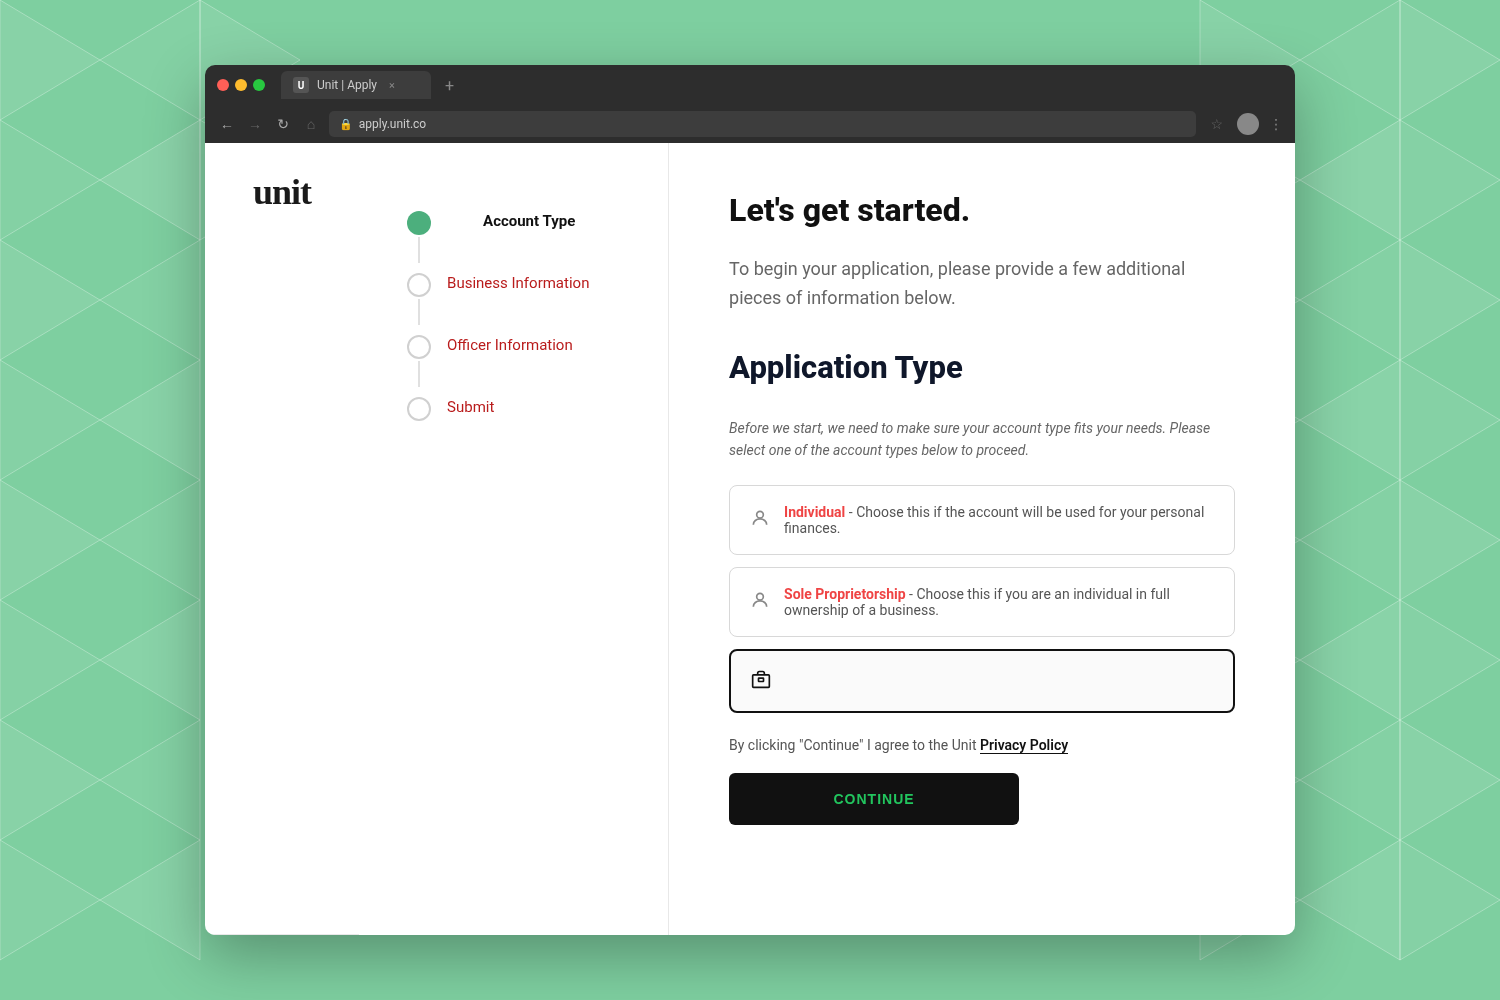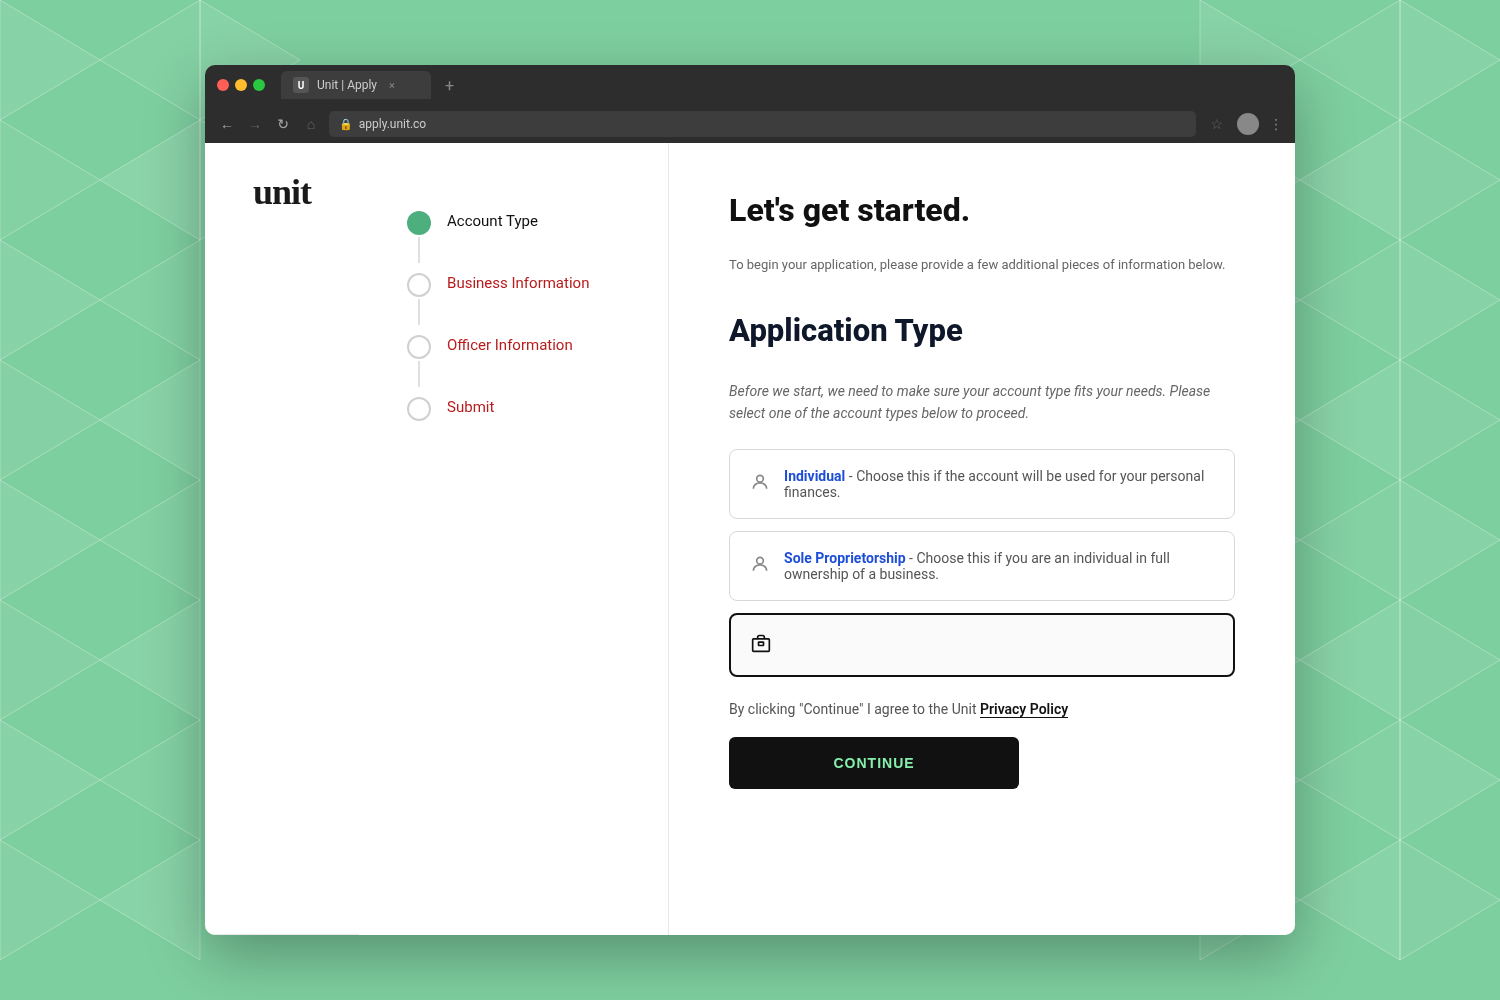--- a/index.html
+++ b/index.html
@@ -253,8 +253,9 @@
     }
 
     .step-label.active {
-      font-weight: 400;
+      font-weight: 700;
       color: #111;
+      margin-left: 36px;
     }
 
     .step-label.inactive {

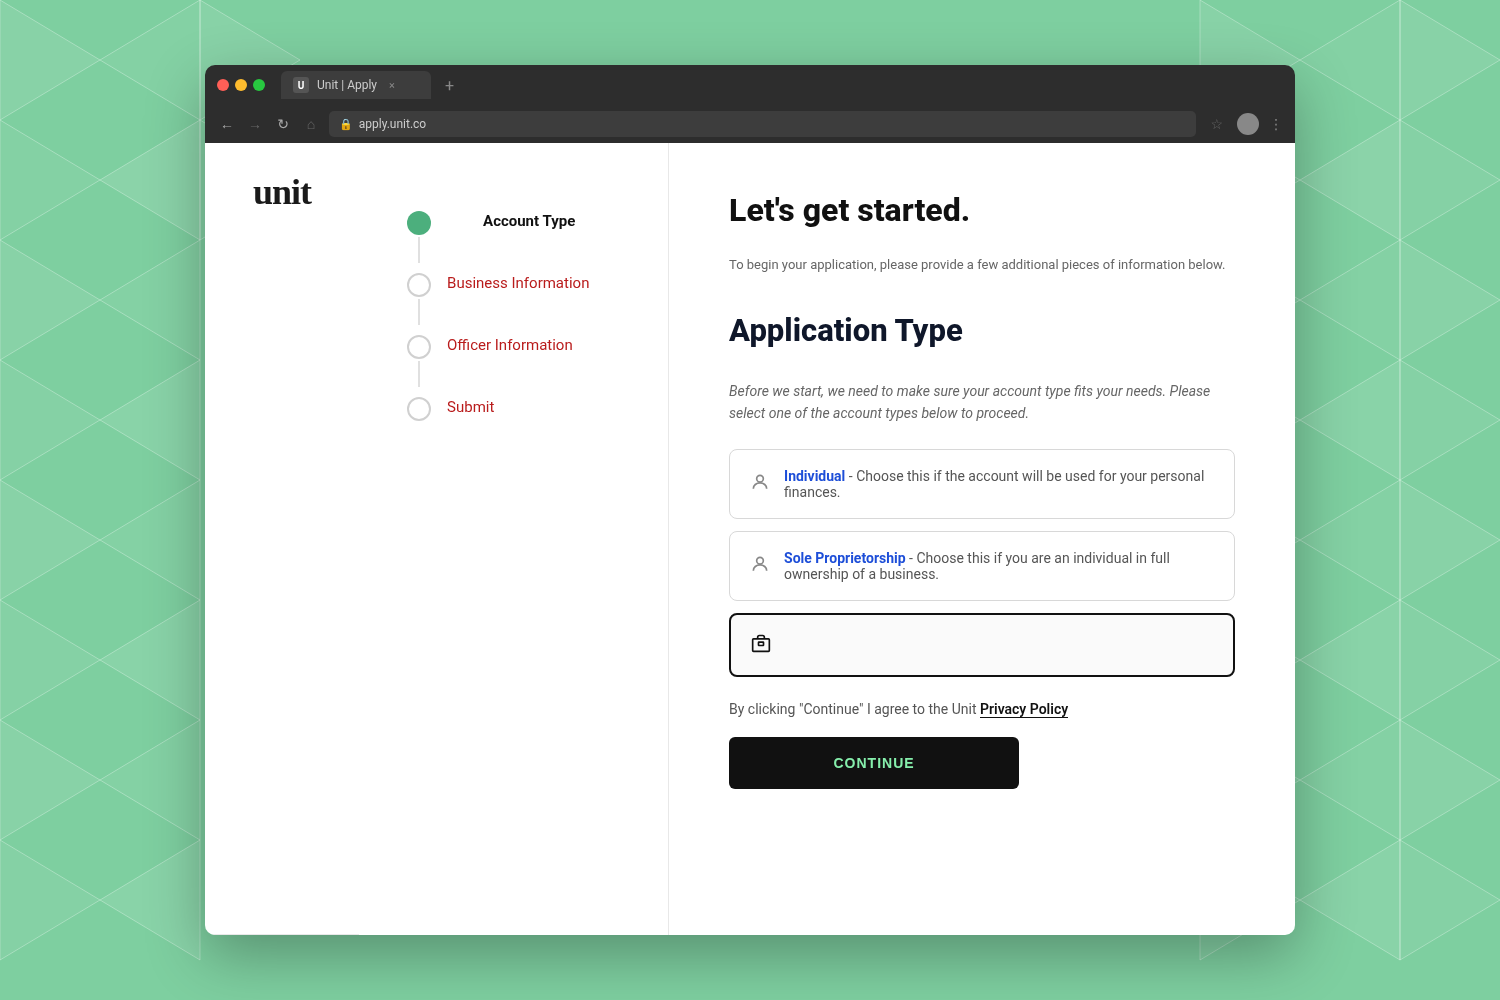--- a/index.html
+++ b/index.html
@@ -277,7 +277,7 @@
     }
 
     .section-desc {
-      font-size: 13px;
+      font-size: 18px;
       color: #666;
       line-height: 1.6;
       margin-bottom: 36px;

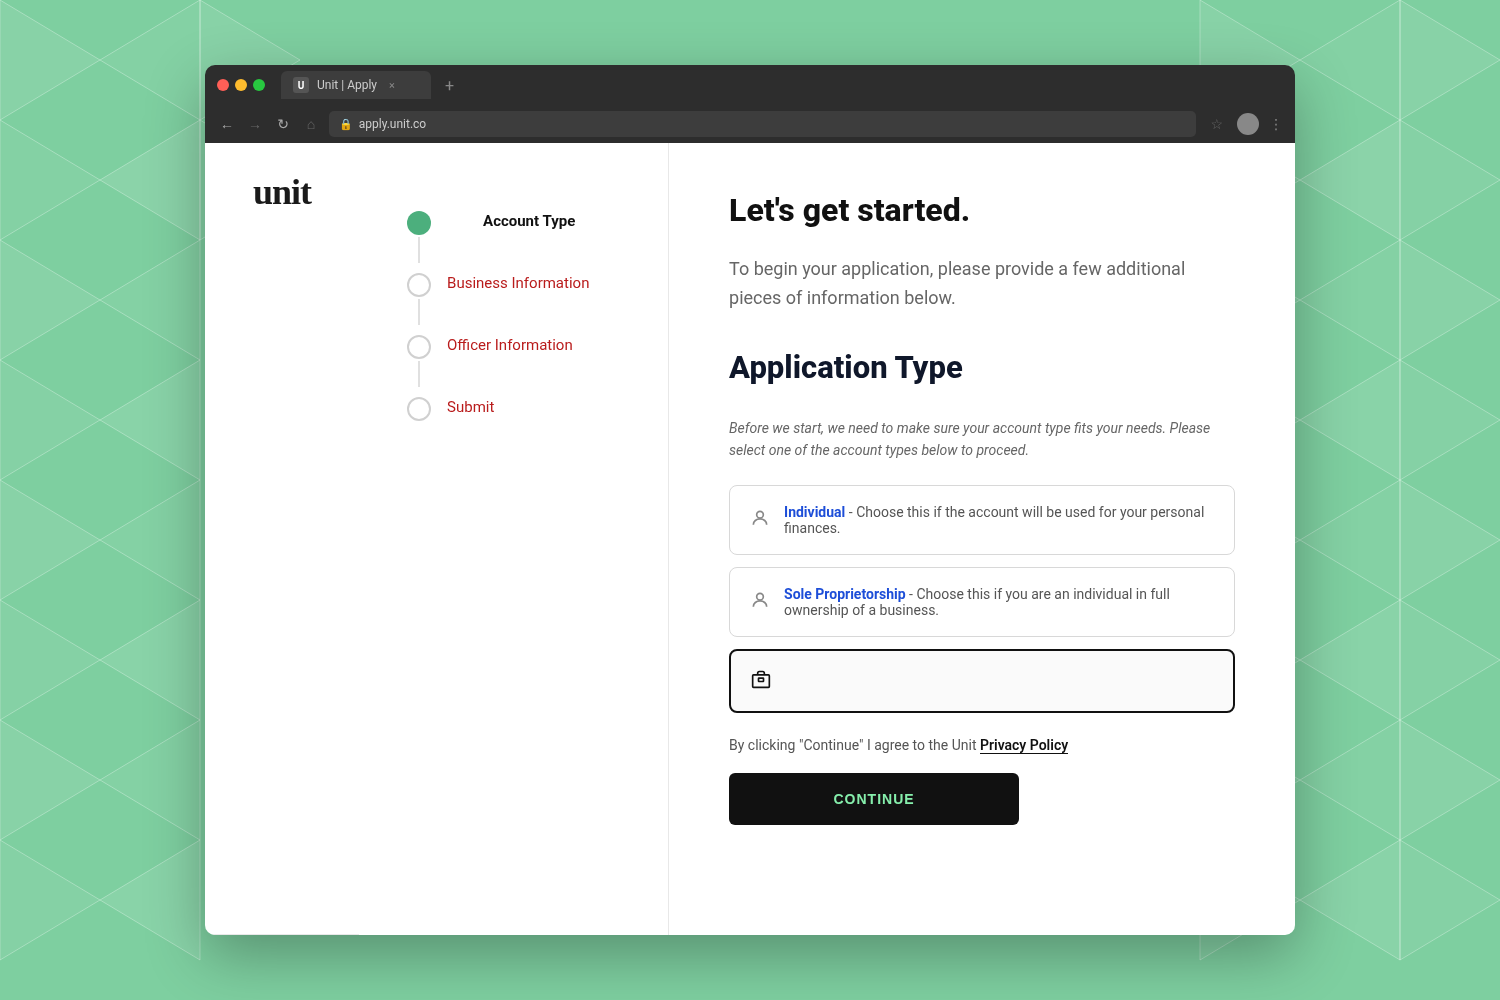--- a/index.html
+++ b/index.html
@@ -333,7 +333,7 @@
     }
 
     .option-text strong {
-      color: #1d4ed8;
+      color: #ef4444;
       font-weight: 700;
     }
 

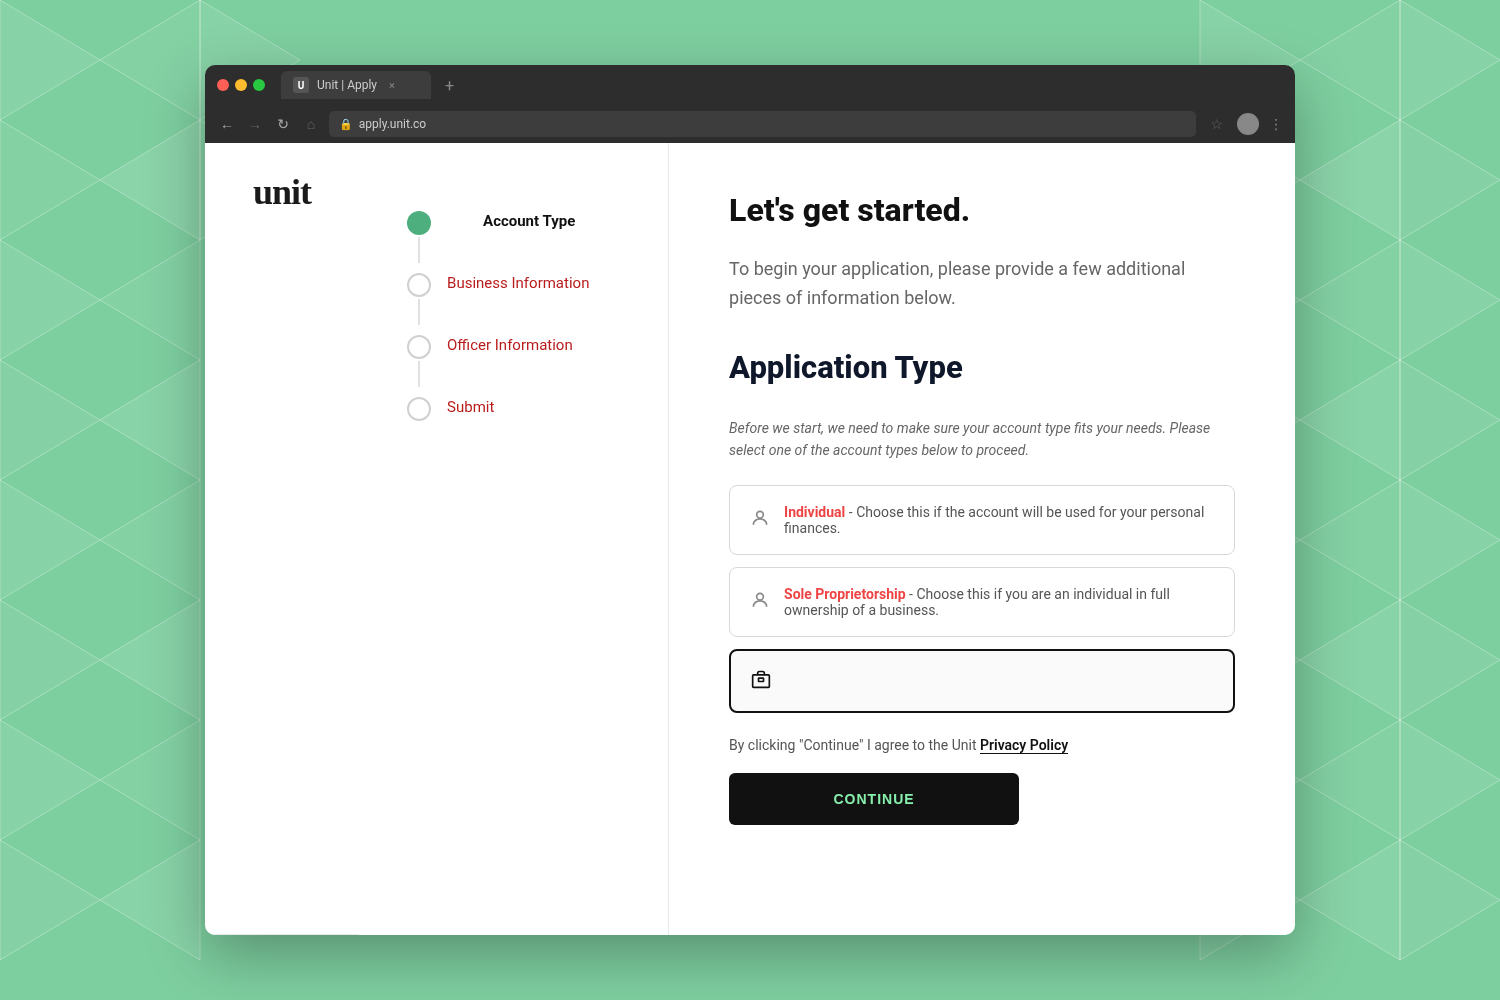--- a/index.html
+++ b/index.html
@@ -355,7 +355,7 @@
     
     .continue-btn {
       background: #111;
-      color: #86efac;
+      color: #22c55e;
       border: none;
       border-radius: 6px;
       padding: 18px 0;

